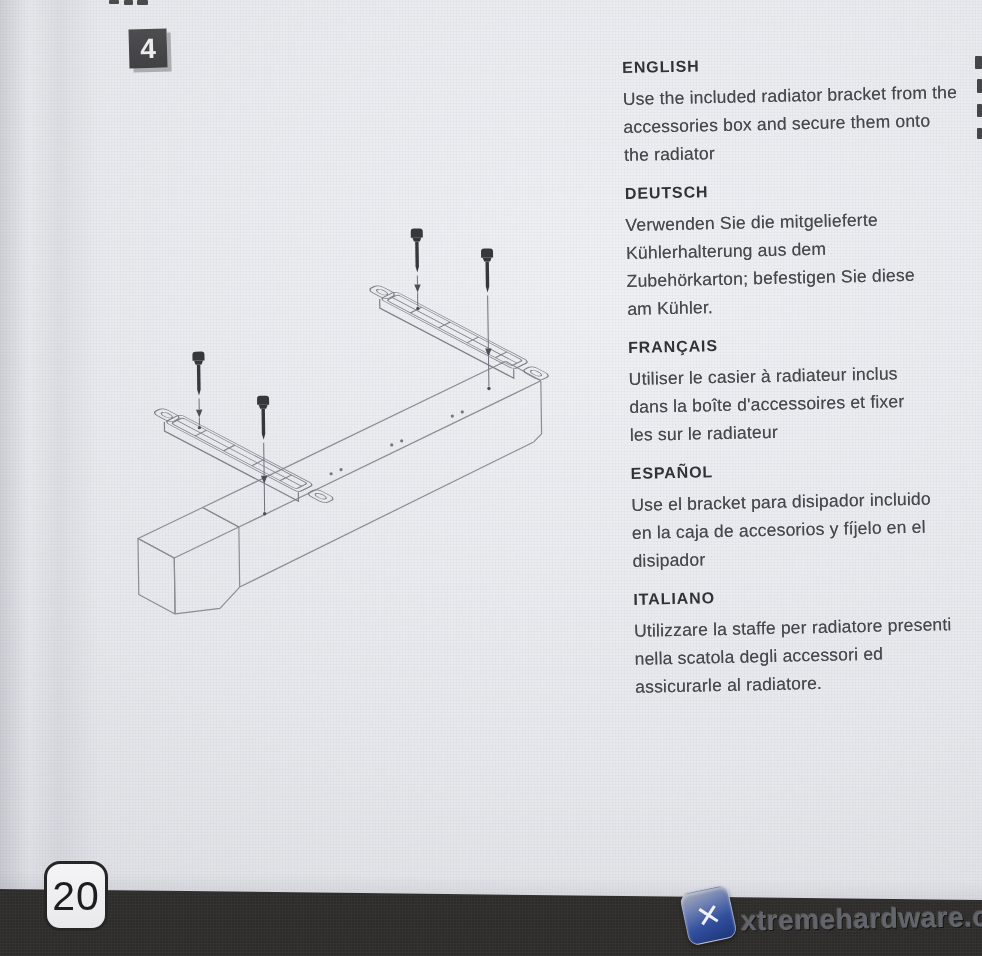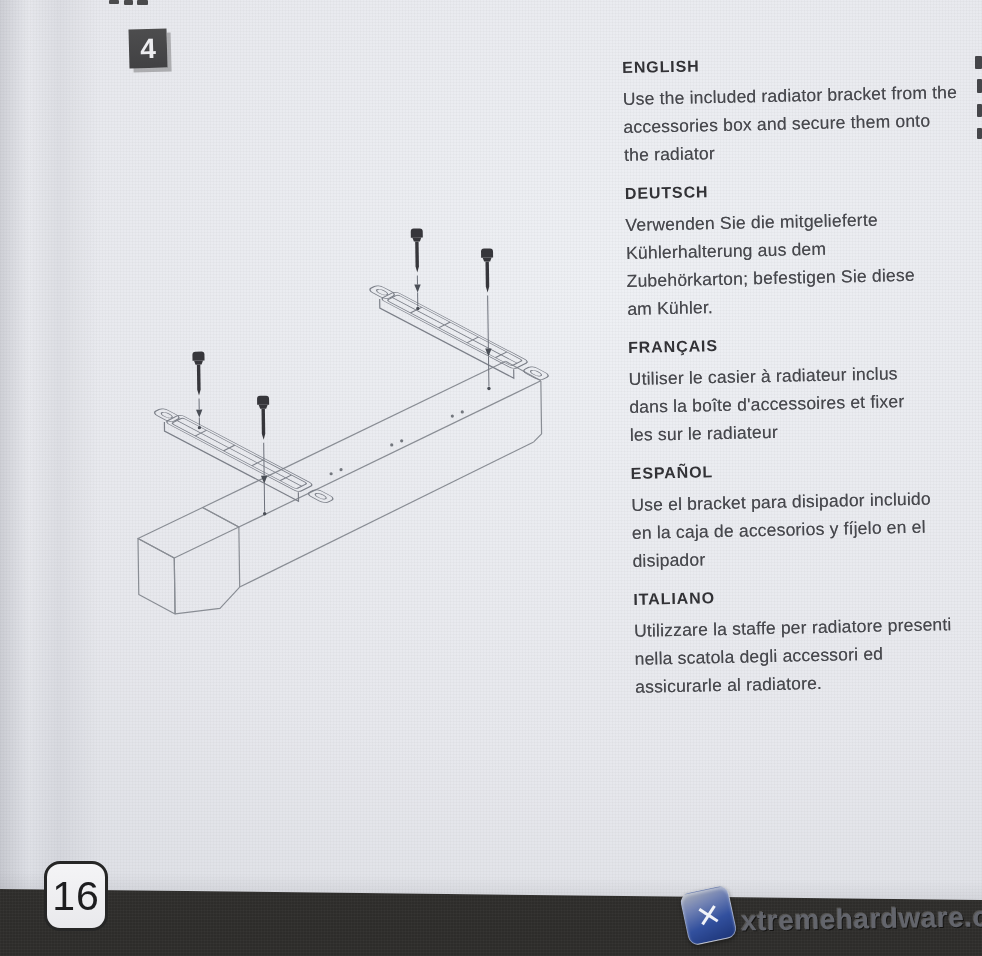--- a/index.html
+++ b/index.html
@@ -230,7 +230,7 @@
 </div>
 
 <div class="page-number-badge">
-  <span>16</span>
+  <span>20</span>
 </div>
 
 <div class="watermark">

